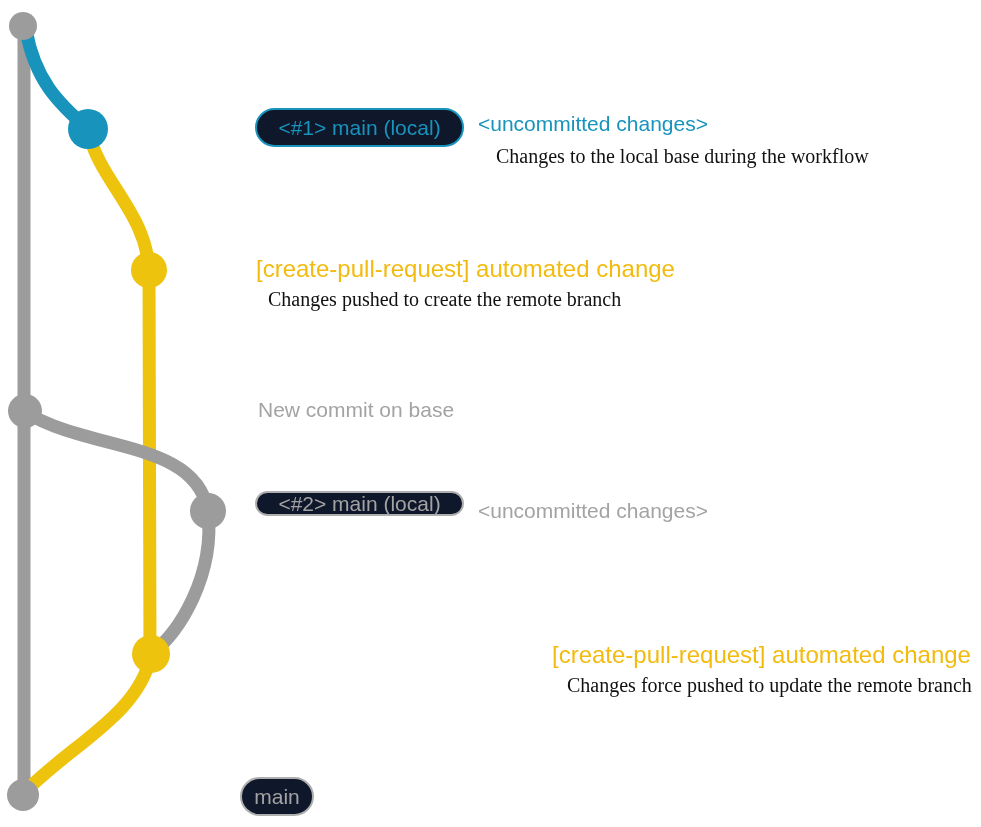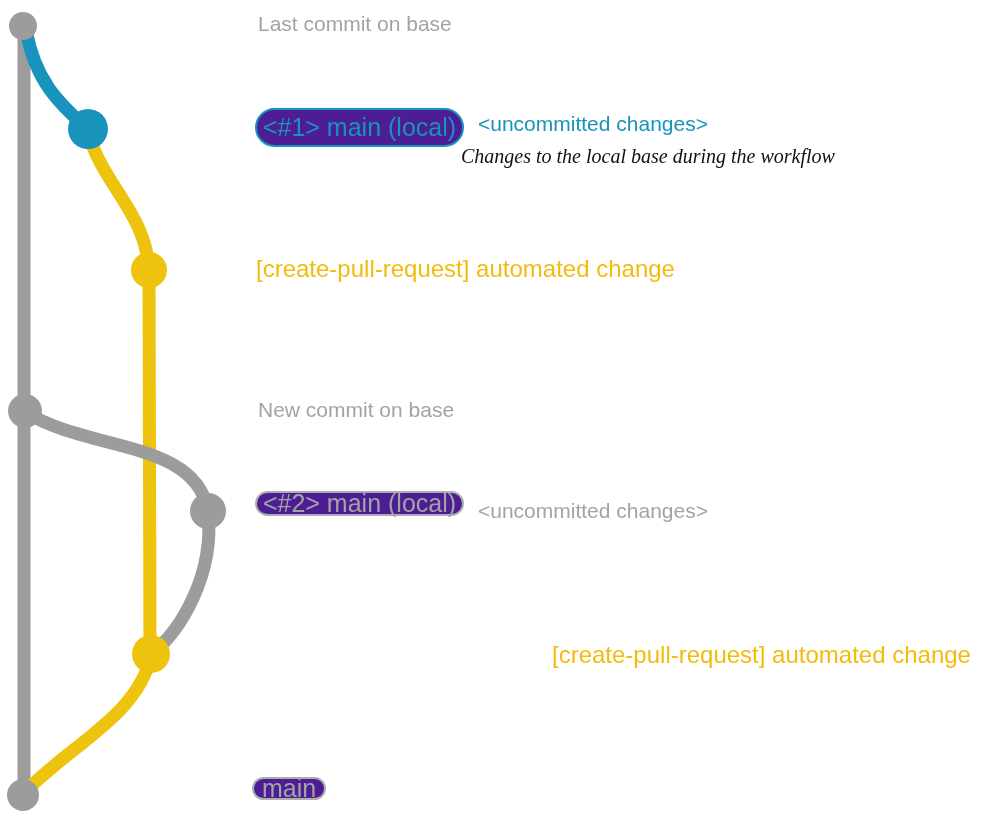--- a/index.html
+++ b/index.html
@@ -72,7 +72,6 @@
     <circle cx="23" cy="795" r="16" fill="#9c9c9c"></circle>
   </svg>
 
-  <div class="abs label-gray pos-label-last">Last commit on base</div>
 
   <div class="abs badge badge-blue pos-badge-1">&lt;#1&gt; main (local)</div>
   <div class="abs msg-blue pos-note-1">&lt;uncommitted changes&gt;</div>

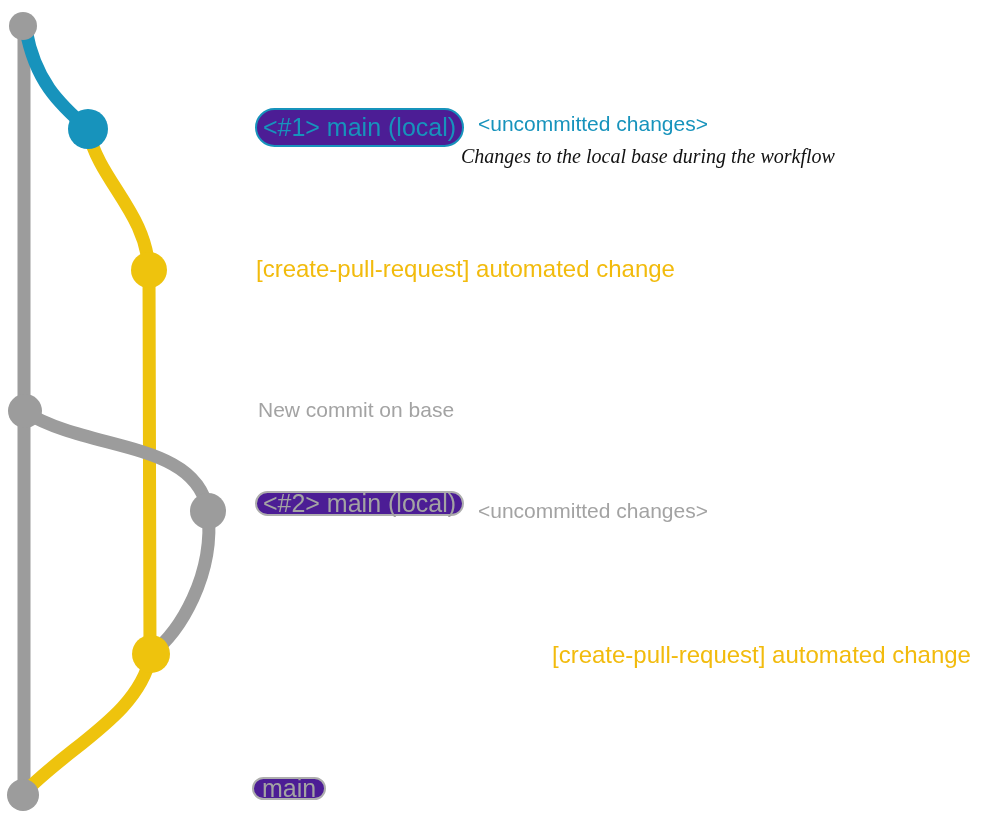--- a/index.html
+++ b/index.html
@@ -22,7 +22,7 @@
   .badge{
     display:flex;align-items:center;justify-content:center;
     border:2px solid;border-radius:20px;
-    font-size:25px;box-sizing:border-box;background:#4c1d95;
+    font-size:21px;box-sizing:border-box;background:#0f172a;
   }
   .badge-blue{color:#1793bc;border-color:#1793bc;}
   .badge-gray{color:#a3a3a3;border-color:#aeaeae;}

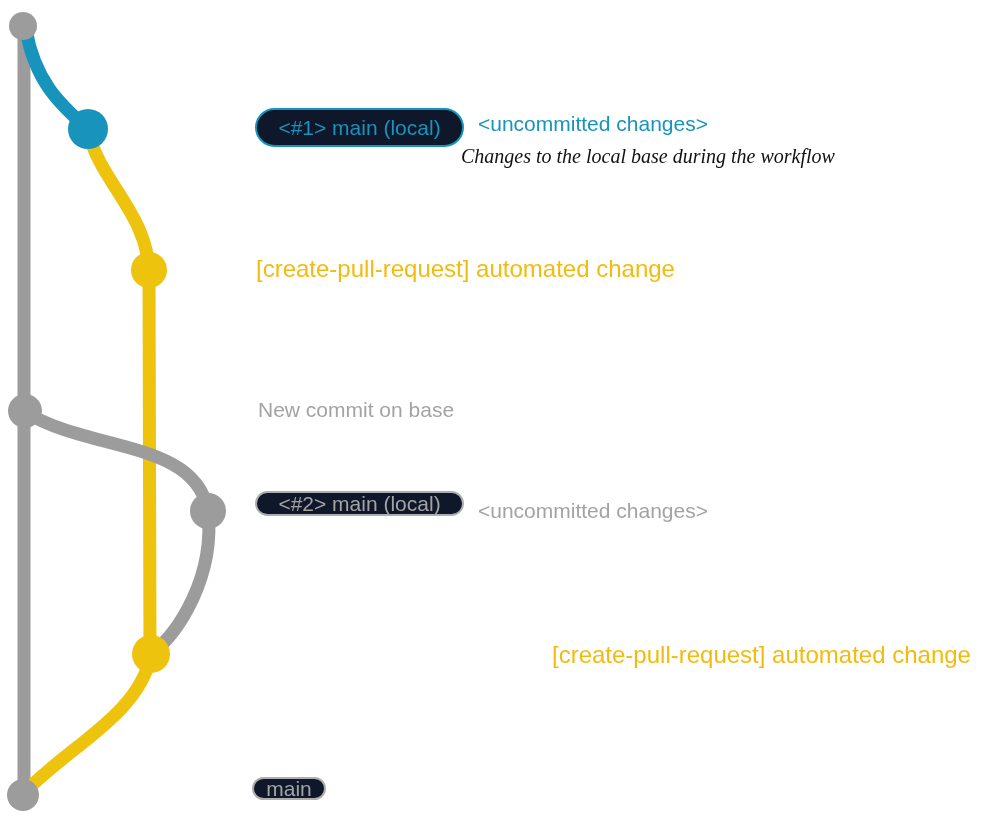--- a/index.html
+++ b/index.html
@@ -32,7 +32,7 @@
   .pos-label-last{left:258px;top:12px;}
   .pos-badge-1{left:255px;top:108px;width:209px;height:39px;}
   .pos-note-1{left:478px;top:112px;}
-  .pos-desc-1{left:461px;top:145px;font-style:italic;}
+  .pos-desc-1{left:496px;top:145px;}
   .pos-msg-1{left:256px;top:255px;}
   .pos-desc-2{left:268px;top:288px;}
   .pos-label-new{left:258px;top:398px;}

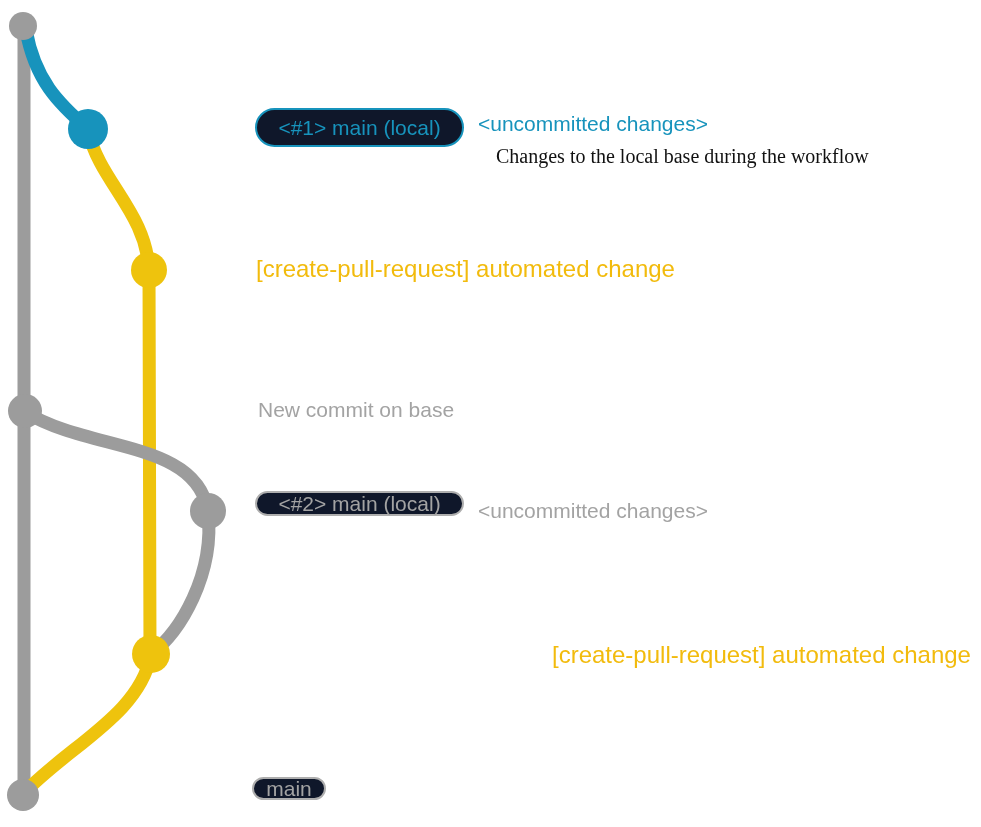--- a/index.html
+++ b/index.html
@@ -78,6 +78,7 @@
   <div class="abs desc pos-desc-1">Changes to the local base during the workflow</div>
 
   <div class="abs msg-yellow pos-msg-1">[create-pull-request] automated change</div>
+  <div class="abs desc pos-desc-2">Changes pushed to create the remote branch</div>
 
   <div class="abs label-gray pos-label-new">New commit on base</div>
 

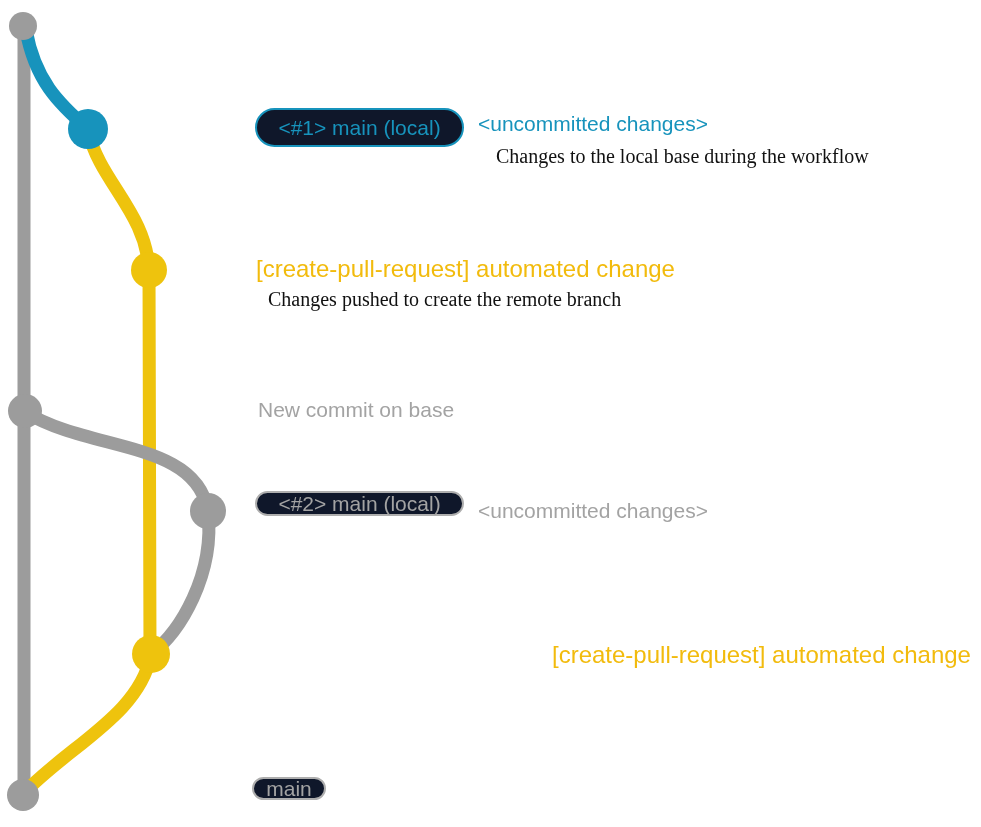--- a/index.html
+++ b/index.html
@@ -86,6 +86,7 @@
   <div class="abs label-gray pos-note-2">&lt;uncommitted changes&gt;</div>
 
   <div class="abs msg-yellow pos-msg-2">[create-pull-request] automated change</div>
+  <div class="abs desc pos-desc-4">Changes force pushed to update the remote branch</div>
 
   <div class="abs badge badge-gray pos-badge-4">main</div>
 

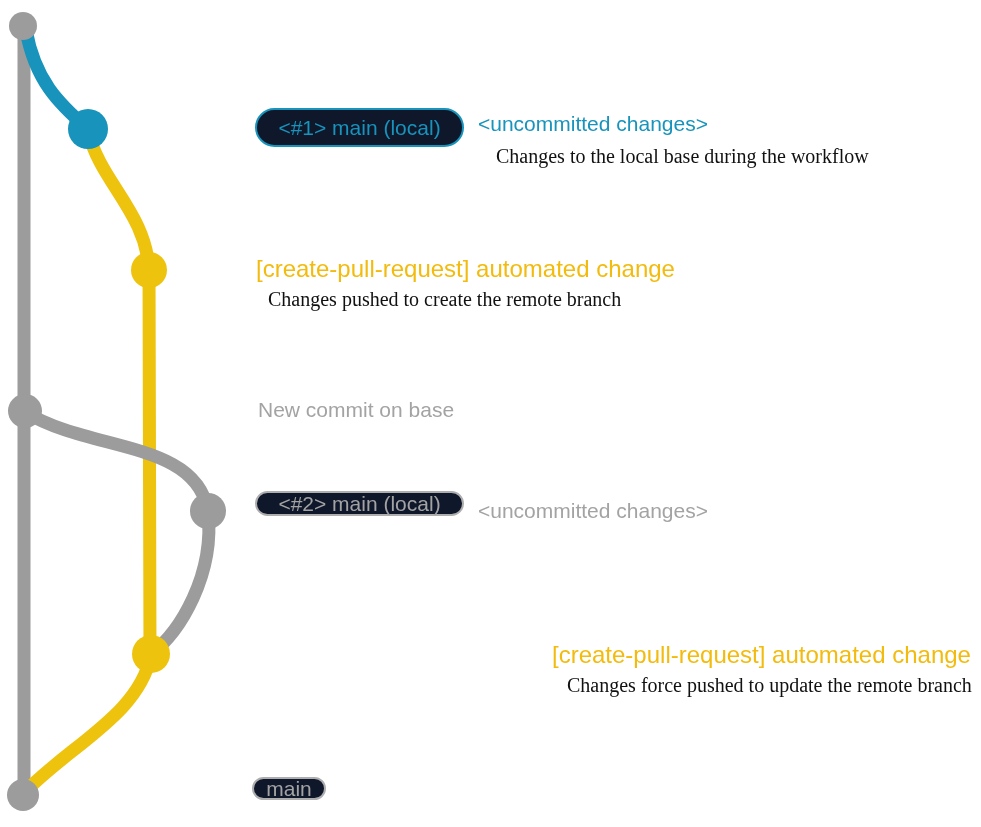--- a/index.html
+++ b/index.html
@@ -42,7 +42,7 @@
   .pos-badge-3{left:252px;top:633px;width:288px;height:42px;}
   .pos-msg-2{left:552px;top:641px;}
   .pos-desc-4{left:567px;top:674px;}
-  .pos-badge-4{left:252px;top:777px;width:74px;height:23px;}
+  .pos-badge-4{left:240px;top:777px;width:74px;height:39px;}
   .pos-msg-merge{left:342px;top:786px;}
 </style>
 </head>

